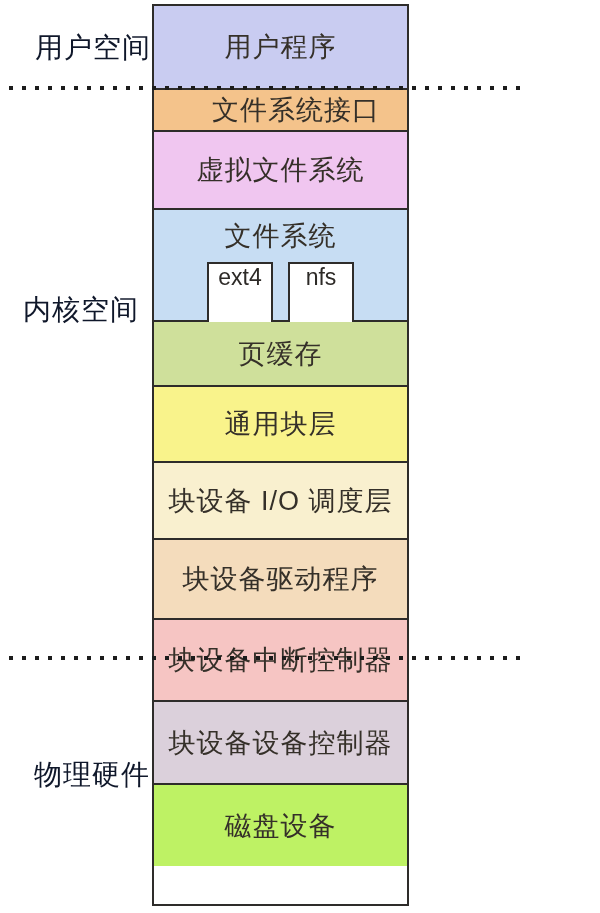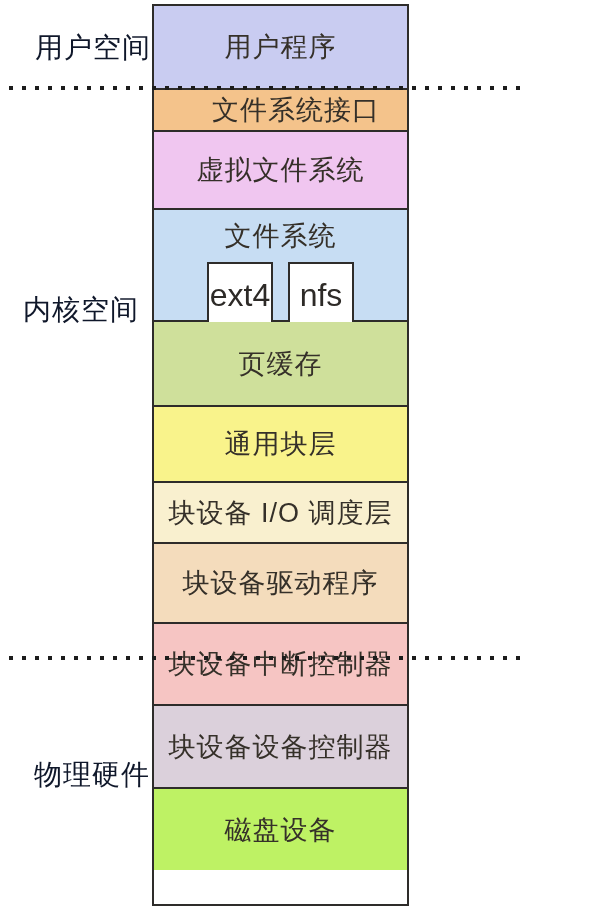--- a/index.html
+++ b/index.html
@@ -59,9 +59,8 @@
     background: #ffffff;
     border: 2px solid #2e2c2a;
     display: flex;
-    align-items: center;
     justify-content: center;
-    font-size: 32px;
+    font-size: 23px;
     color: #2d2a27;
     letter-spacing: 0;
   }

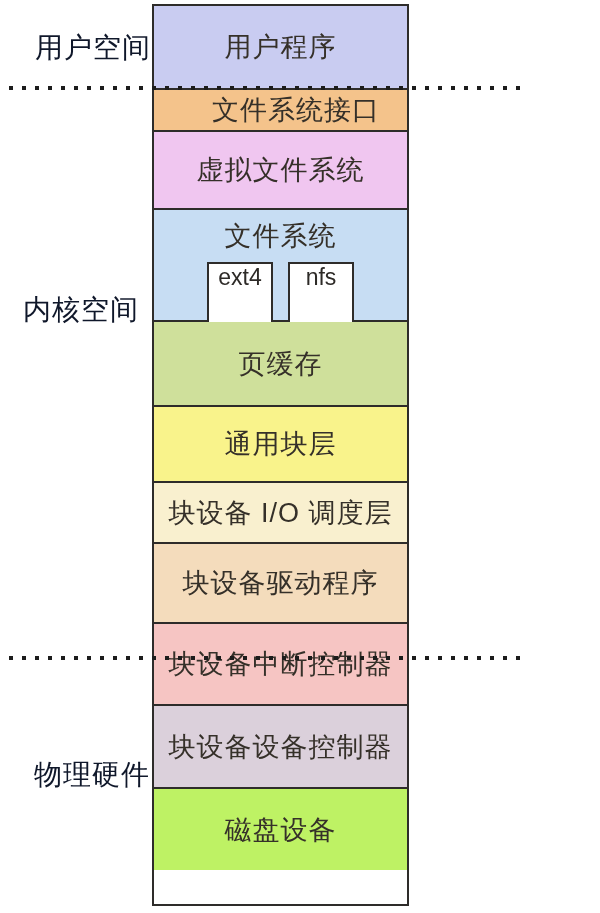--- a/index.html
+++ b/index.html
@@ -42,7 +42,7 @@
   .l2  { height: 42px; }
   .l3  { height: 78px; }
   .l4  { height: 112px; flex-direction: column; justify-content: flex-start; padding-top: 8px; }
-  .l5  { height: 85px; }
+  .l5  { height: 65px; }
   .l6  { height: 76px; }
   .l7  { height: 61px; }
   .l8  { height: 80px; }

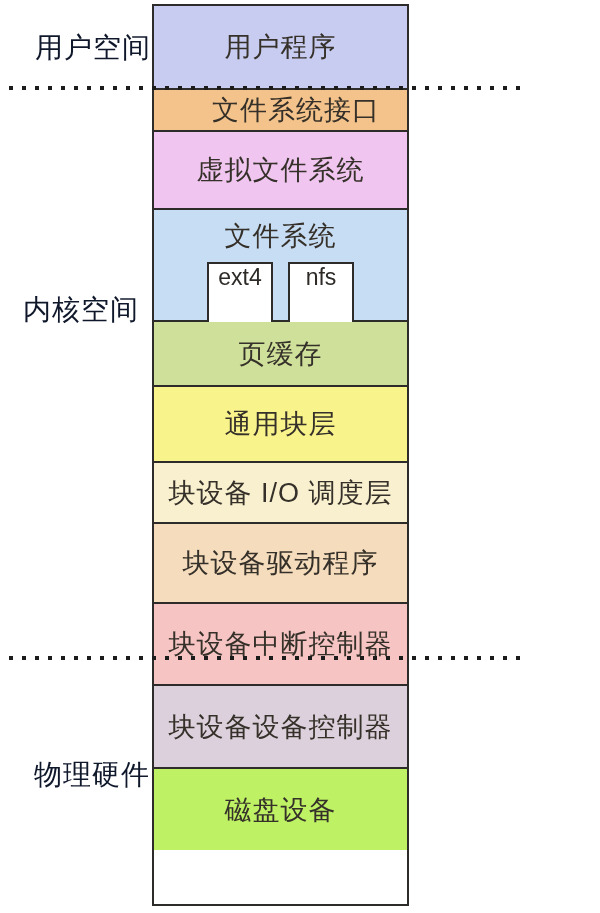--- a/index.html
+++ b/index.html
@@ -44,7 +44,7 @@
   .l4  { height: 112px; flex-direction: column; justify-content: flex-start; padding-top: 8px; }
   .l5  { height: 65px; }
   .l6  { height: 76px; }
-  .l7  { height: 61px; }
+  .l7  { height: 77px; }
   .l8  { height: 80px; }
   .l9  { height: 82px; }
   .l10 { height: 83px; }

